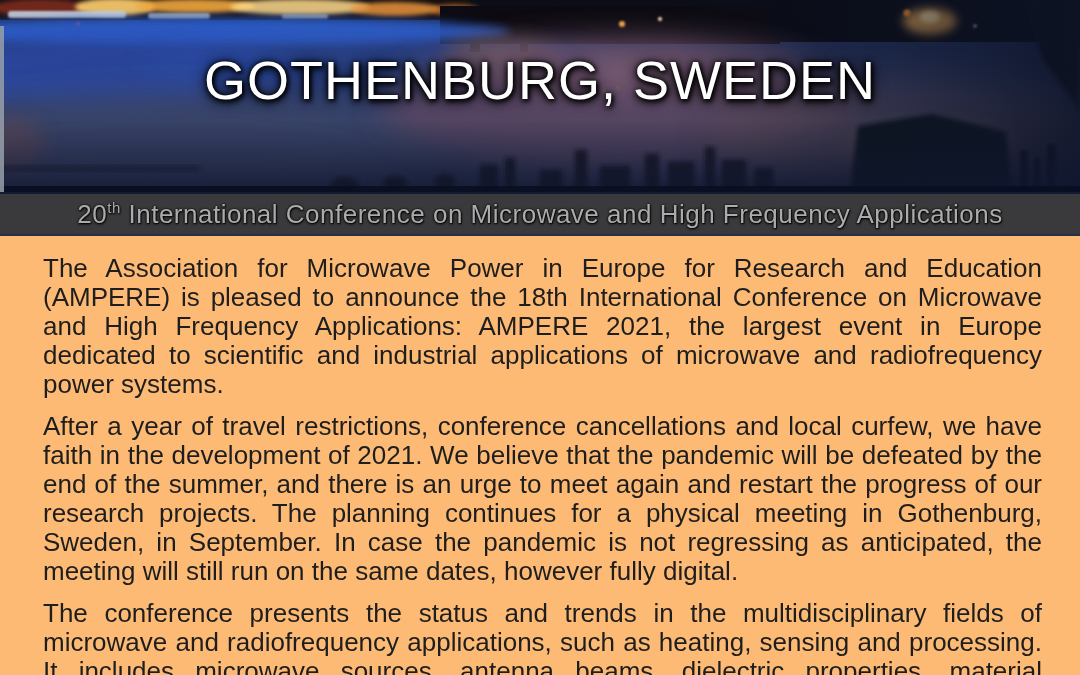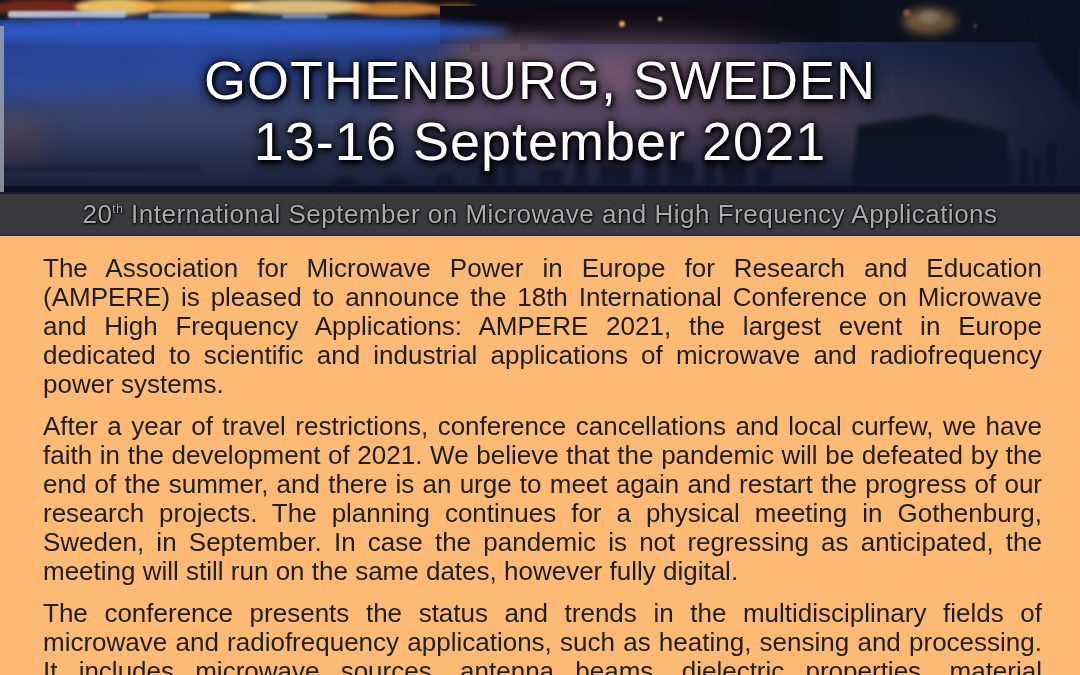--- a/index.html
+++ b/index.html
@@ -185,7 +185,6 @@
 
     <div class="hero-text">
       <div class="hero-line">GOTHENBURG, SWEDEN</div>
-      <div class="hero-line">13-16 September 2021</div>
     </div>
   </div>
 

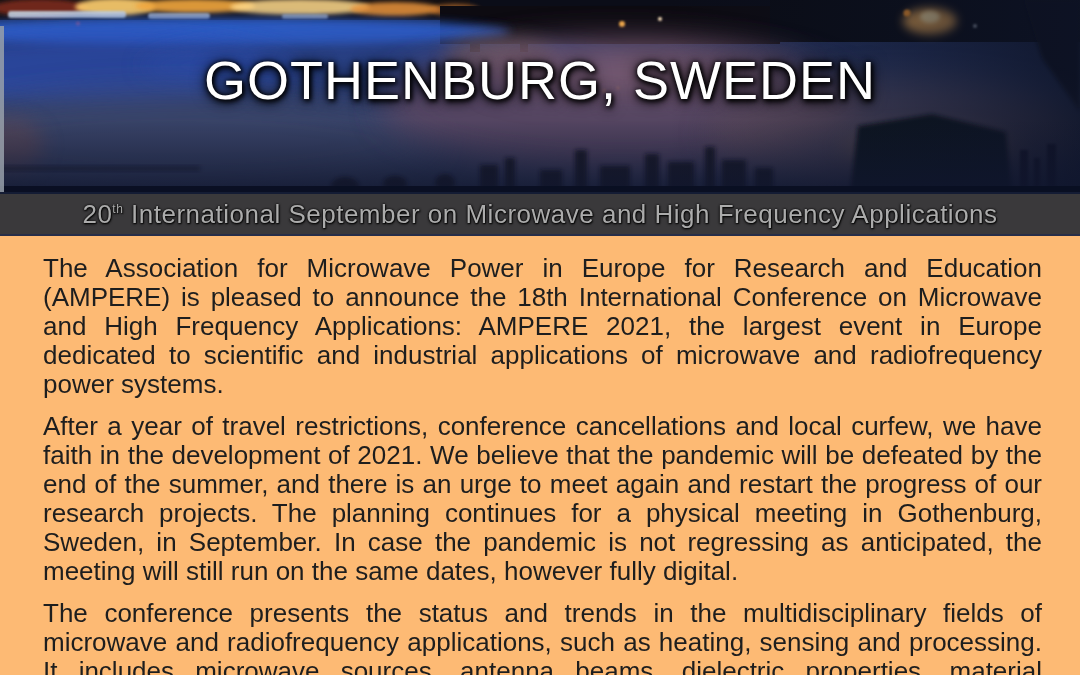--- a/index.html
+++ b/index.html
@@ -55,7 +55,7 @@
     white-space: nowrap;
   }
   .subtitle-text sup {
-    font-size: 12px;
+    font-size: 15px;
     vertical-align: super;
     line-height: 0;
   }

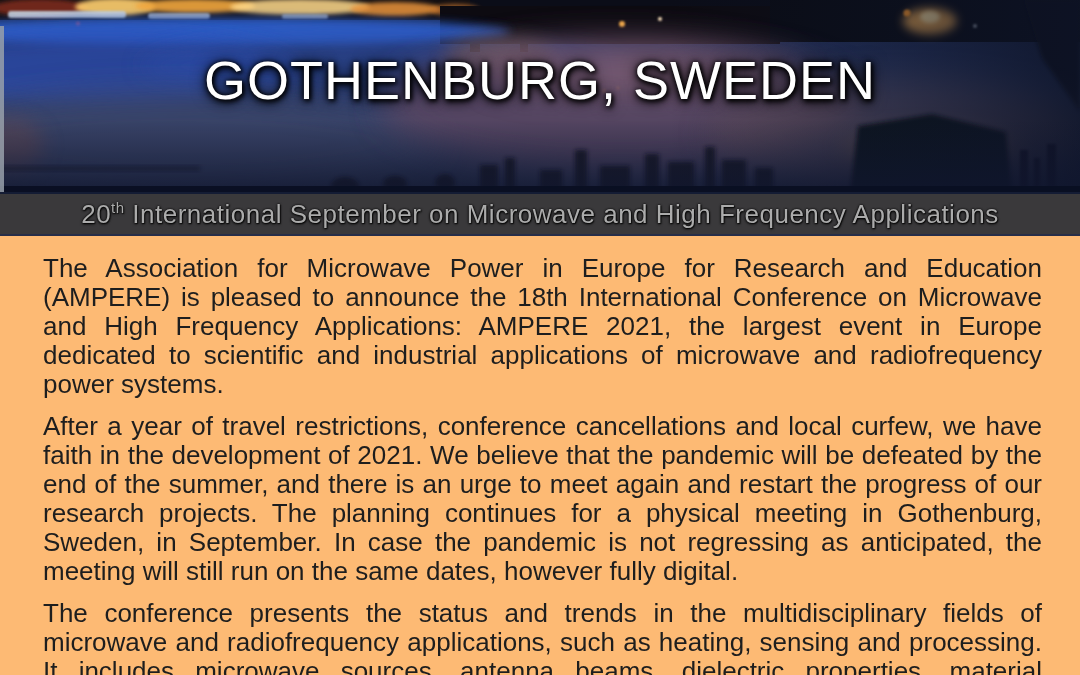--- a/index.html
+++ b/index.html
@@ -189,7 +189,7 @@
   </div>
 
   <div class="subtitle-bar">
-    <span class="subtitle-text"><span>20</span><sup>th</sup><span> International September on Microwave and High Frequency Applications</span></span>
+    <span class="subtitle-text"><span>20</span><sup>th</sup><span> International Conference on Microwave and High Frequency Applications</span></span>
   </div>
 
   <div class="content">

